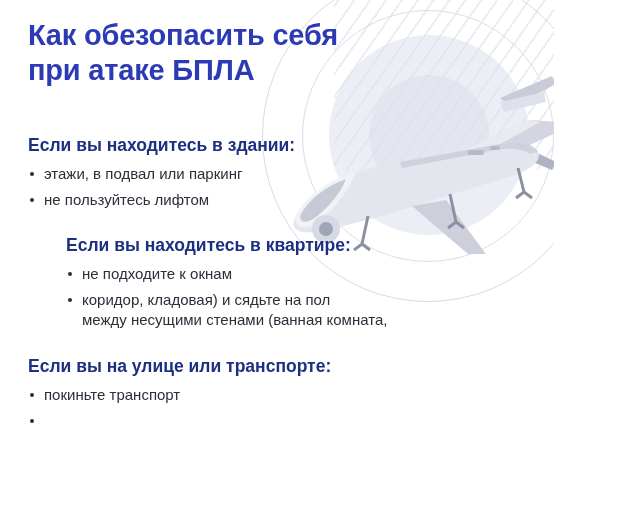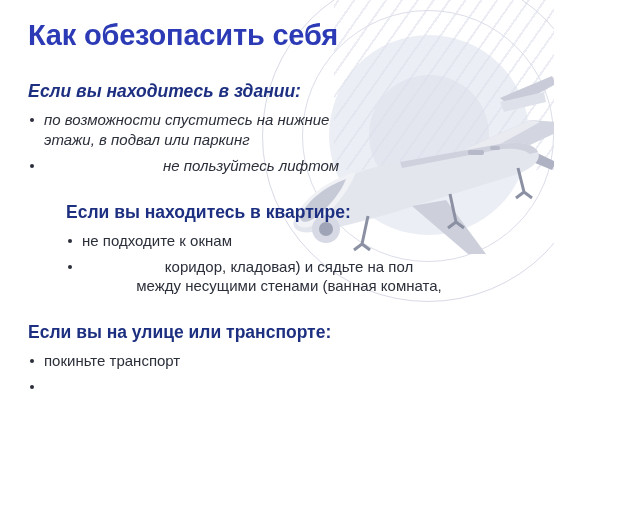--- a/index.html
+++ b/index.html
@@ -182,6 +182,7 @@
 
     <h1 class="title">
       <span>Как обезопасить себя</span>
+      <span>при атаке БПЛА</span>
     </h1>
 
     <div class="section s1">

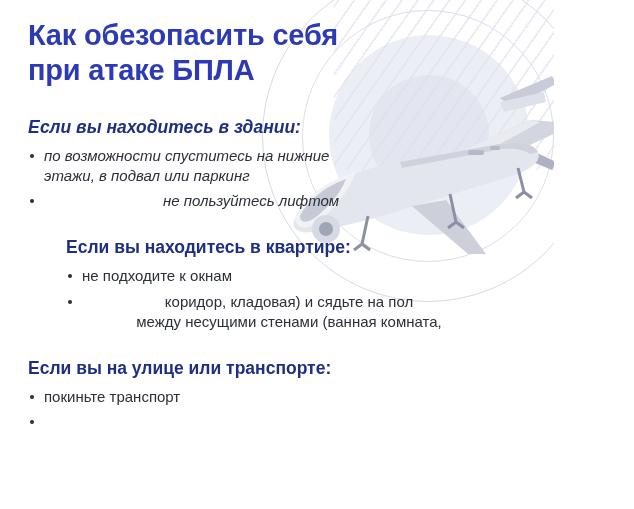--- a/index.html
+++ b/index.html
@@ -99,7 +99,7 @@
     margin-top: 22px;
     max-width: 430px;
   }
-  .section.s1 { margin-top: 28px; font-style: italic; }
+  .section.s1 { margin-top: 46px; }
   .section.s2 { margin-top: 26px; margin-left: 38px; }
   .section.s3 { margin-top: 26px; }
   h2.sub {

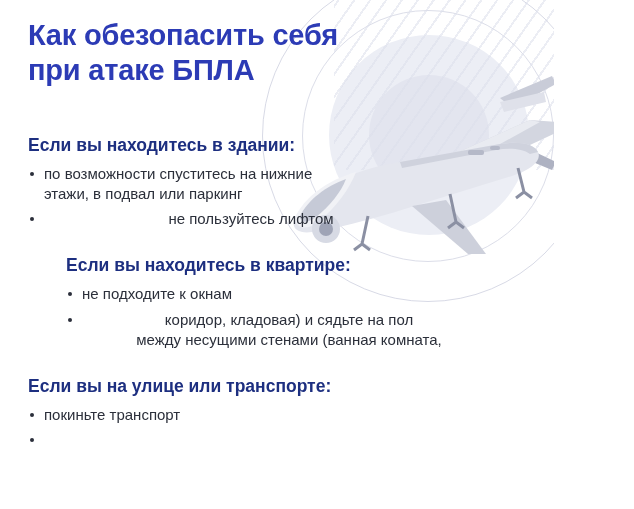--- a/index.html
+++ b/index.html
@@ -189,7 +189,6 @@
       <h2 class="sub">Если вы находитесь в здании:</h2>
       <ul class="items">
         <li>
-          <span class="ln">по возможности спуститесь на нижние</span>
           <span class="ln">этажи, в подвал или паркинг</span>
         </li>
         <li>

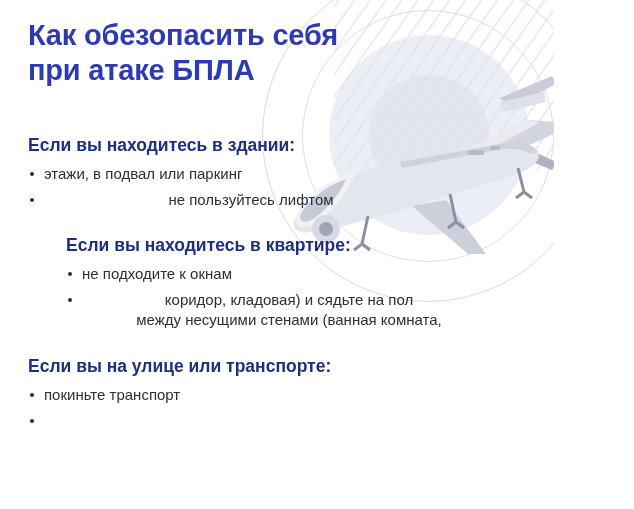--- a/index.html
+++ b/index.html
@@ -122,7 +122,7 @@
     padding-left: 16px;
     margin-bottom: 6px;
   }
-  ul.items li:last-child { margin-bottom: 0; text-align: center; }
+  ul.items li:last-child { margin-bottom: 0; }
   ul.items li::before {
     content: "";
     position: absolute;

